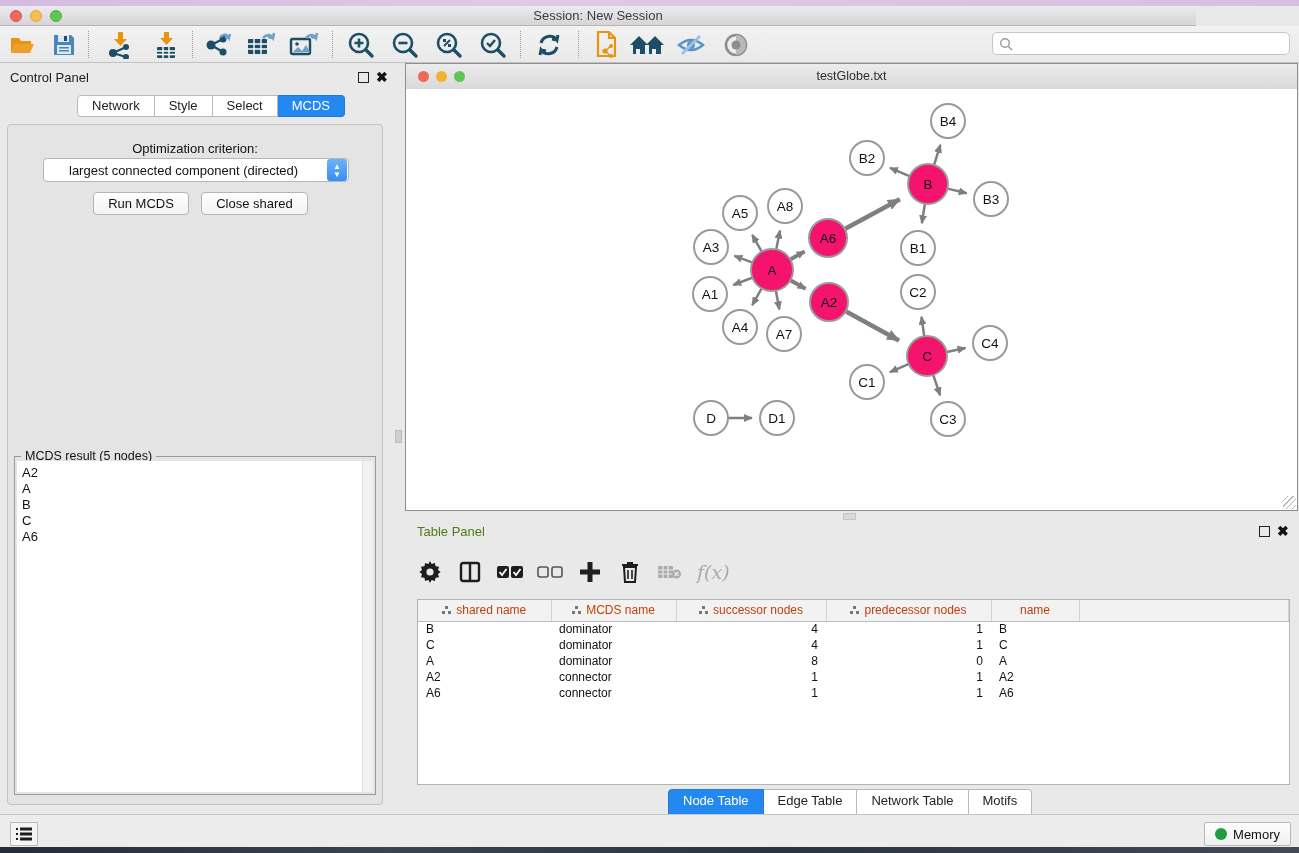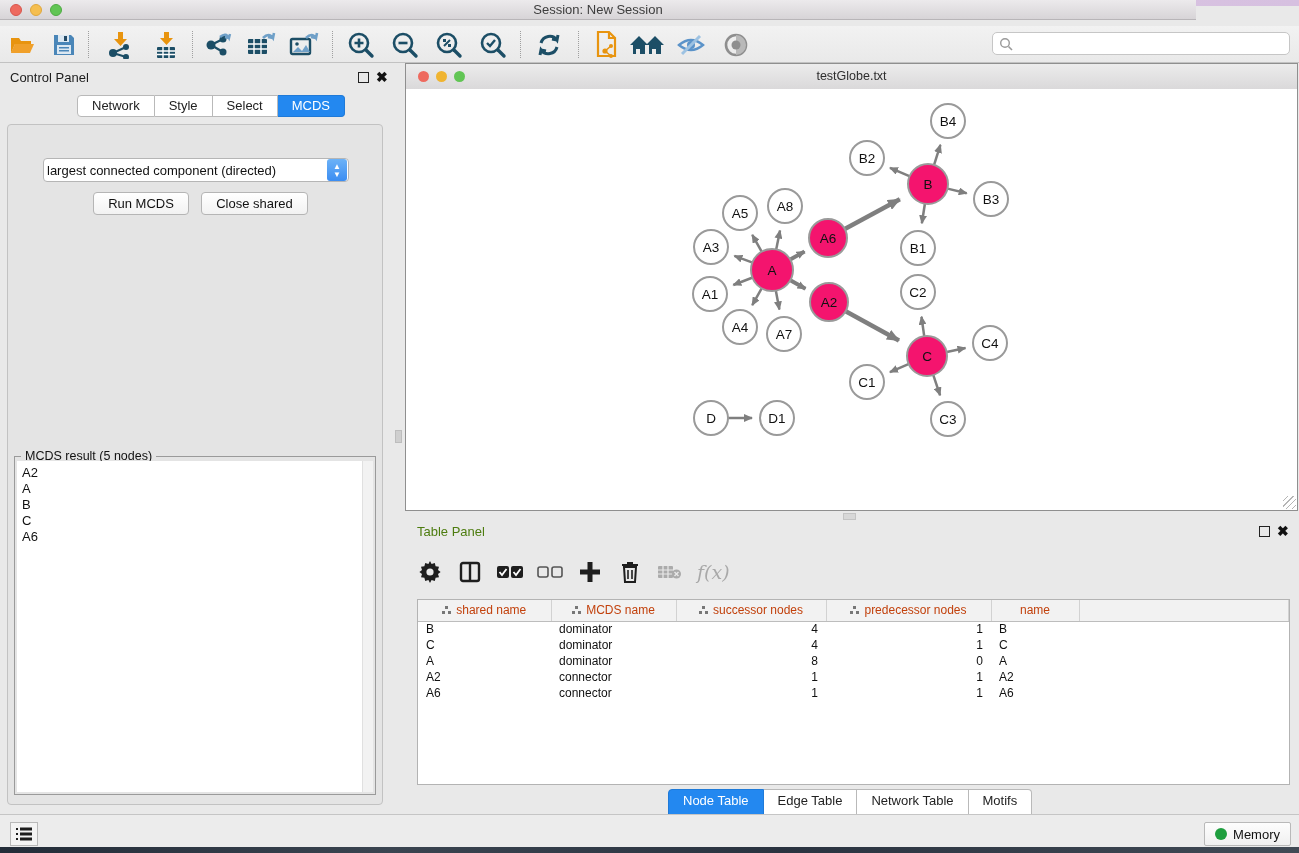--- a/index.html
+++ b/index.html
@@ -12,7 +12,7 @@
   .desktop-bottom { left:0; top:847px; width:1299px; height:6px; background:linear-gradient(90deg,#232c38,#3a4450 30%,#2a3340 60%,#414a55); }
 
   
-  .titlebar { left:0; top:0; width:1196px; height:20px; background:linear-gradient(#eceaec,#d7d4d7); border-bottom:1px solid #b8b5b8; }
+  .titlebar { left:0; top:6px; width:1196px; height:20px; background:linear-gradient(#eceaec,#d7d4d7); border-bottom:1px solid #b8b5b8; }
   .title-text { width:100%; text-align:center; line-height:20px; font-size:13px; color:#3d3d3d; }
   .light { border-radius:50%; width:12px; height:12px; top:4px; }
   .light.r { left:10px;  background:#ee6a5f; border:1px solid #d8554c; }

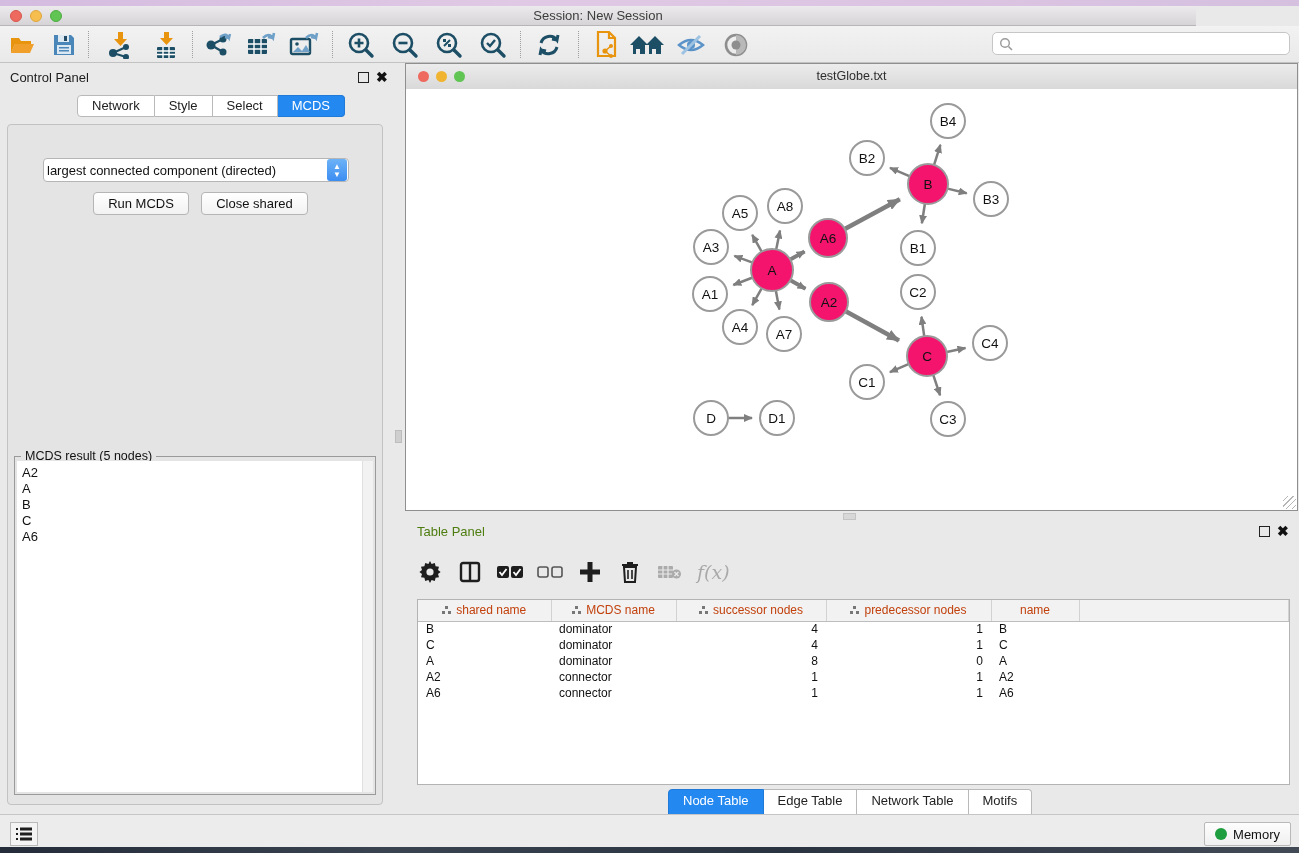--- a/index.html
+++ b/index.html
@@ -254,6 +254,7 @@
   </div>
 
 <div class="abs cp-box">
+  <div class="abs crit-label">Optimization criterion:</div>
   <div class="abs crit-select">
     <span class="val">largest connected component (directed)</span>
     <span class="spinner">

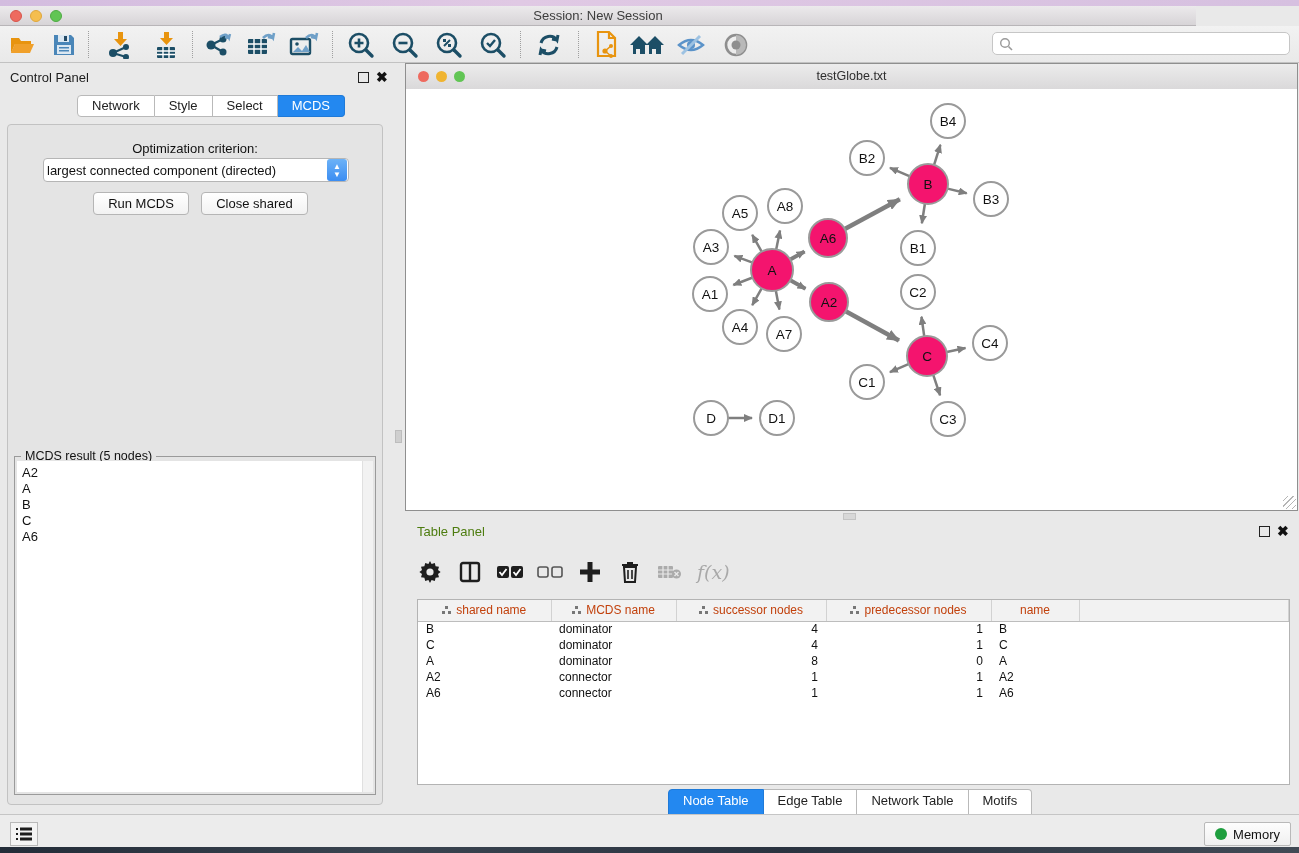--- a/index.html
+++ b/index.html
@@ -38,7 +38,7 @@
   .cp-box { left:7px; top:124px; width:376px; height:681px; background:#e4e4e4; border:1px solid #c2c2c2; border-radius:4px; }
   .crit-label { left:0; top:16px; width:100%; text-align:center; font-size:13px; color:#111; }
   .crit-select { left:35px; top:33px; width:306px; height:24px; background:#fff; border:1px solid #b5b5b5; border-radius:4px; display:flex; align-items:center; }
-  .crit-select .val { flex:1; padding-left:3px; font-size:13px; color:#111; white-space:nowrap; }
+  .crit-select .val { flex:1; padding-left:25px; font-size:13px; color:#111; white-space:nowrap; }
   .spinner { width:20px; height:22px; margin-right:1px; border-radius:3px; background:linear-gradient(#6cb2f7,#3b8df2); display:flex; flex-direction:column; align-items:center; justify-content:center; gap:1px; }
   .spinner span { color:#fff; font-size:8px; line-height:7px; }
   .cp-btn { height:23px; background:linear-gradient(#ffffff,#f2f2f2); border:1px solid #b5b5b5; border-radius:4px; font-size:13px; color:#111; text-align:center; line-height:21px; padding:0 14px; }

